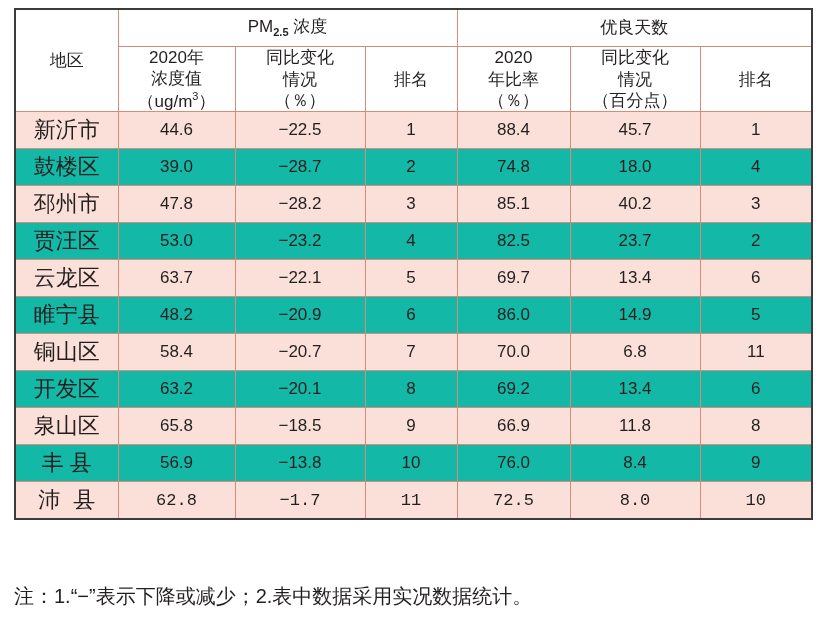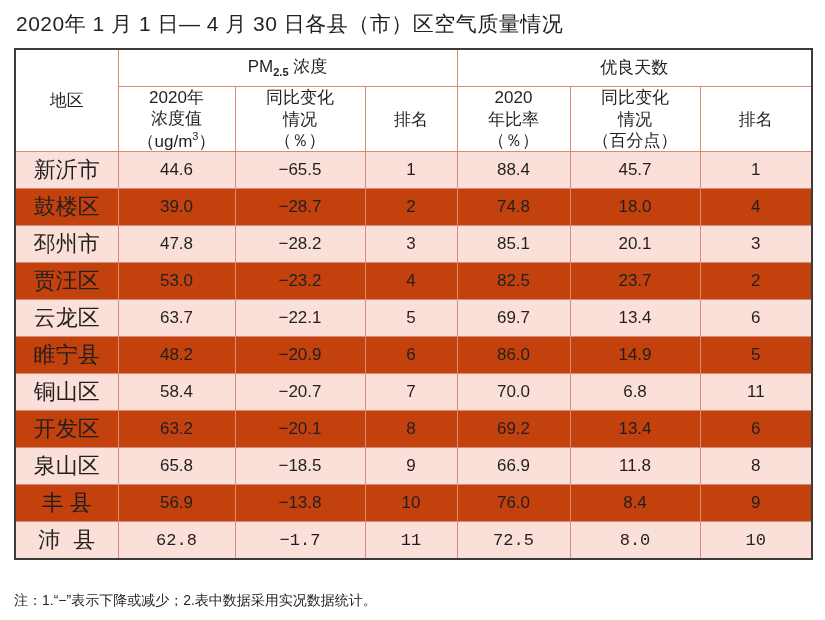--- a/index.html
+++ b/index.html
@@ -111,7 +111,6 @@
 
 <div class="page">
 
-  <div class="title">2020年 1 月 1 日— 4 月 30 日各县（市）区空气质量情况</div>
 
   <table class="grid">
     <colgroup>

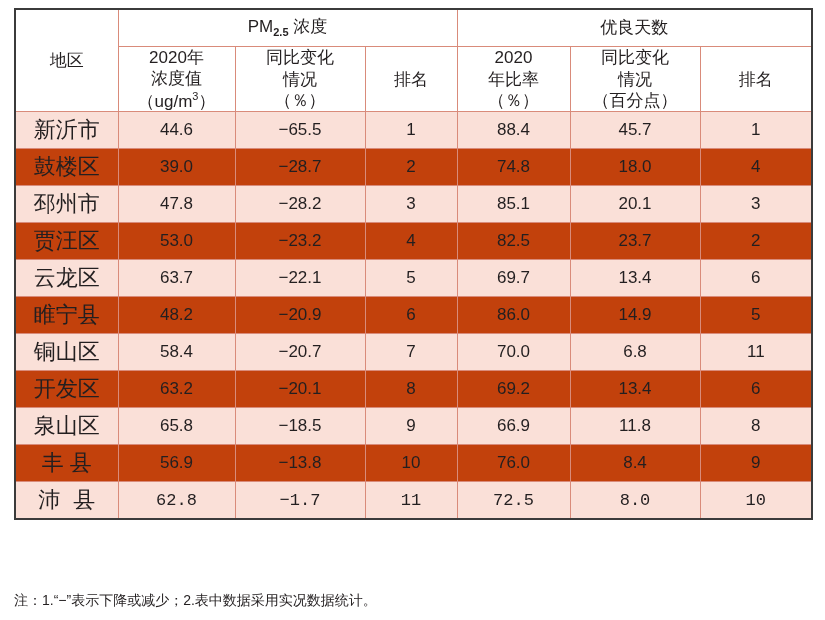--- a/index.html
+++ b/index.html
@@ -159,7 +159,7 @@
       <tr class="odd">
         <td class="region outer-left">新沂市</td>
         <td>44.6</td>
-        <td>−65.5</td>
+        <td>−22.5</td>
         <td>1</td>
         <td>88.4</td>
         <td>45.7</td>

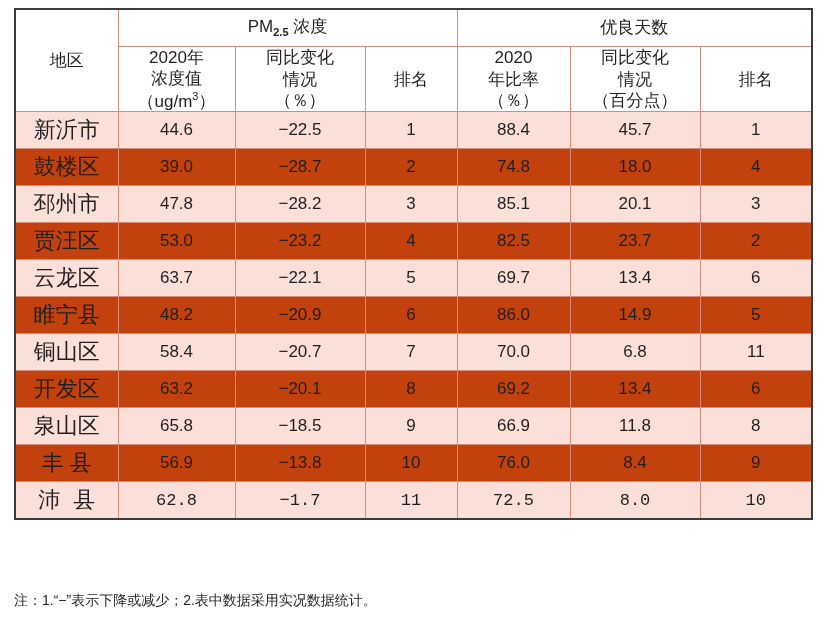--- a/index.html
+++ b/index.html
@@ -85,7 +85,7 @@
     background: #fae0d8;
   }
   tr.even td {
-    background: #c2410c;
+    background: #14b8a6;
   }
   tr.odd td.region, tr.even td.region {
     font-size: 22px;

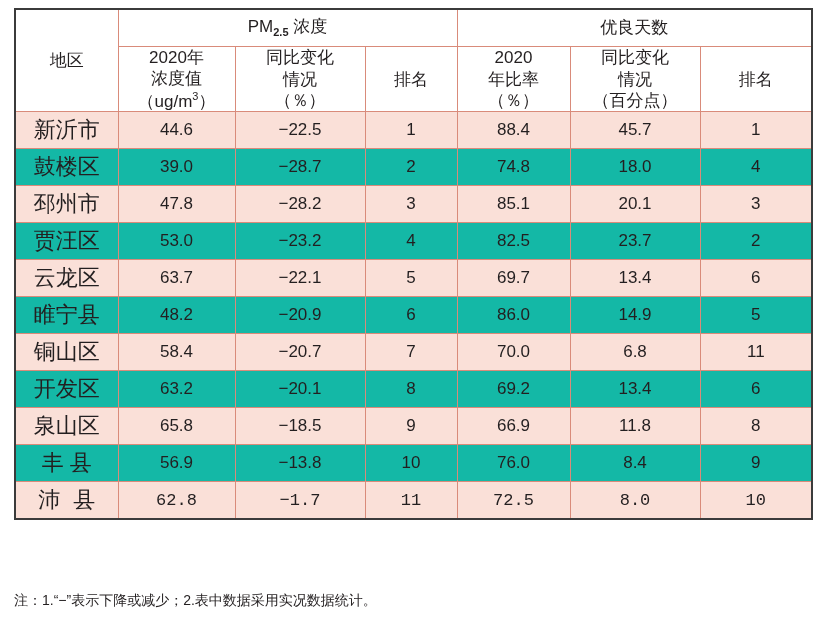--- a/index.html
+++ b/index.html
@@ -180,7 +180,7 @@
         <td>−28.2</td>
         <td>3</td>
         <td>85.1</td>
-        <td>20.1</td>
+        <td>40.2</td>
         <td class="outer-right">3</td>
       </tr>
       <tr class="even">

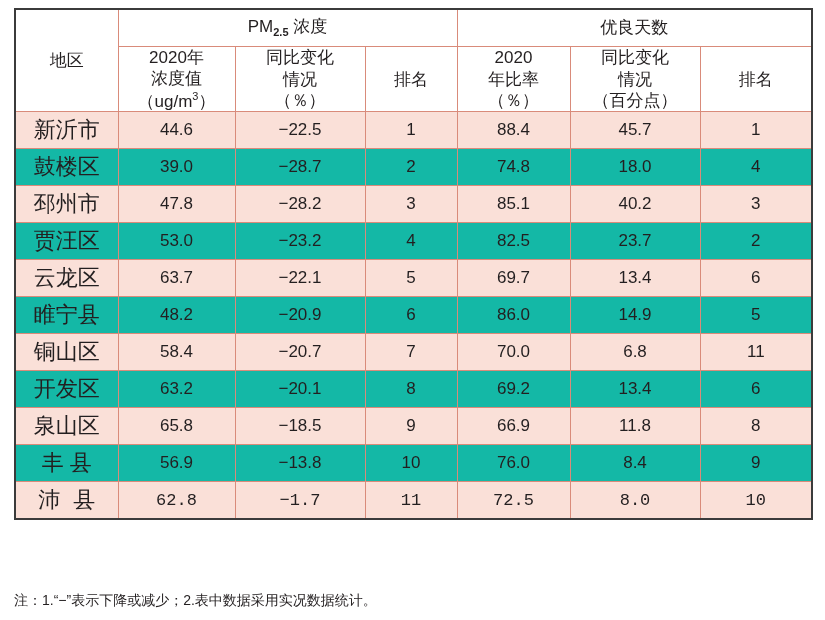--- a/index.html
+++ b/index.html
@@ -94,7 +94,7 @@
     position: absolute;
     left: 14px;
     bottom: 10px;
-    font-size: 14px;
+    font-size: 20px;
     color: #231f20;
     white-space: nowrap;
   }

